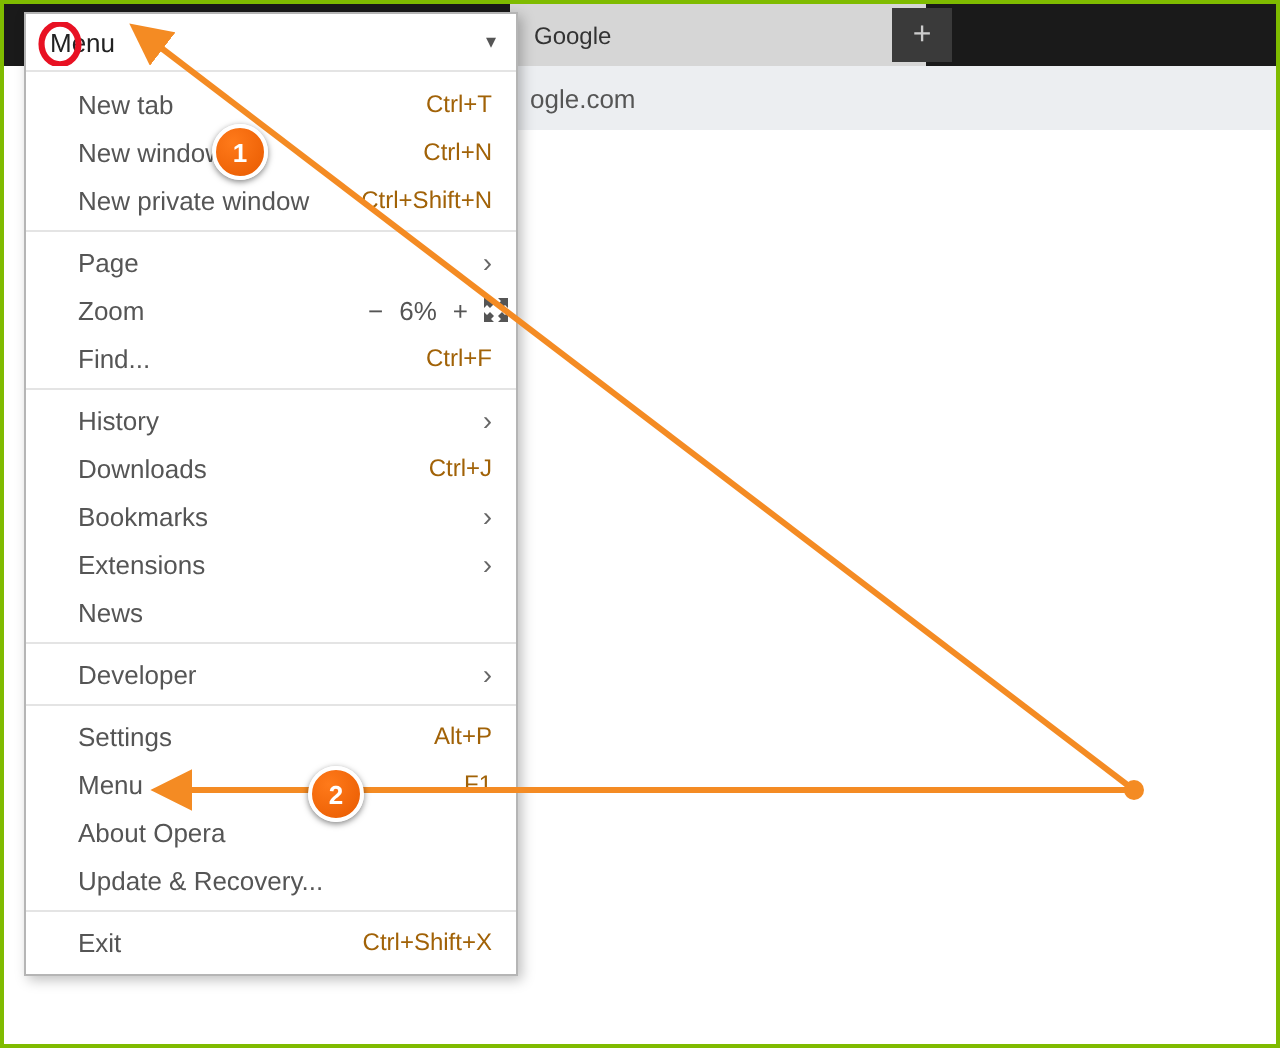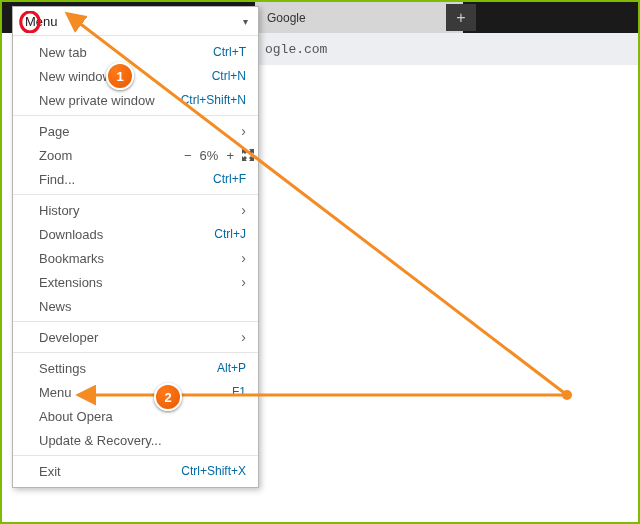--- a/index.html
+++ b/index.html
@@ -22,7 +22,7 @@
   .menu-header .spacer{flex:1;}
   .menu ul{list-style:none;margin:0;padding:4px 0;}
   .menu li{display:flex;align-items:center;height:24px;padding:0 12px 0 26px;font-size:13px;color:#555;white-space:nowrap;}
-  .menu li .shortcut{margin-left:auto;font-size:12px;color:#0369a1;}
+  .menu li .shortcut{margin-left:auto;font-size:12px;color:#a16207;}
   .menu li .sub{margin-left:auto;color:#666;font-size:14px;}
   .sep{height:1px;margin:3px 0;background:#e4e4e4;}
   .zoom-row{display:flex;align-items:center;height:24px;padding:0 4px 0 26px;color:#555;text-align:center;}

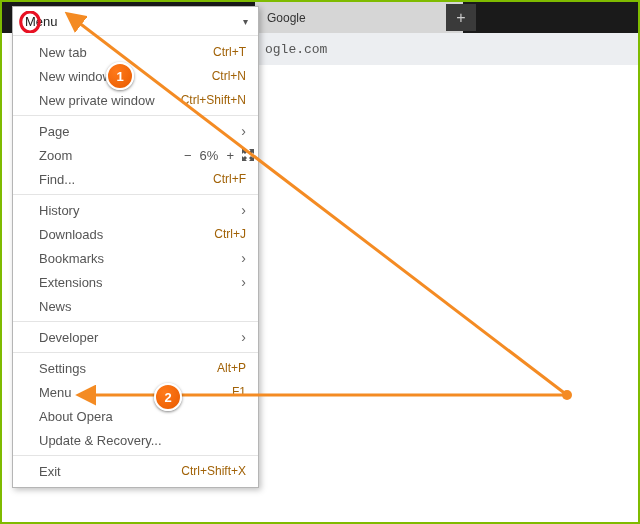--- a/index.html
+++ b/index.html
@@ -13,7 +13,7 @@
   
   .o-btn{position:absolute;left:6px;top:4px;width:22px;height:22px;}
   .o-btn svg{width:22px;height:22px;}
-  .addrbar{position:absolute;left:253px;right:0;top:31px;height:32px;background:#eceef1;border-bottom:1px solid #c8cacd;display:flex;align-items:center;padding-left:10px;font-size:13px;color:#555;font-family:Liberation Mono, monospace;}
+  .addrbar{position:absolute;left:253px;right:0;top:31px;height:32px;background:#eceef1;border-bottom:1px solid #c8cacd;display:flex;align-items:center;padding-left:10px;font-size:13px;color:#555;}
   .content{position:absolute;left:253px;right:0;top:63px;bottom:0;background:#fff;}
 
   

